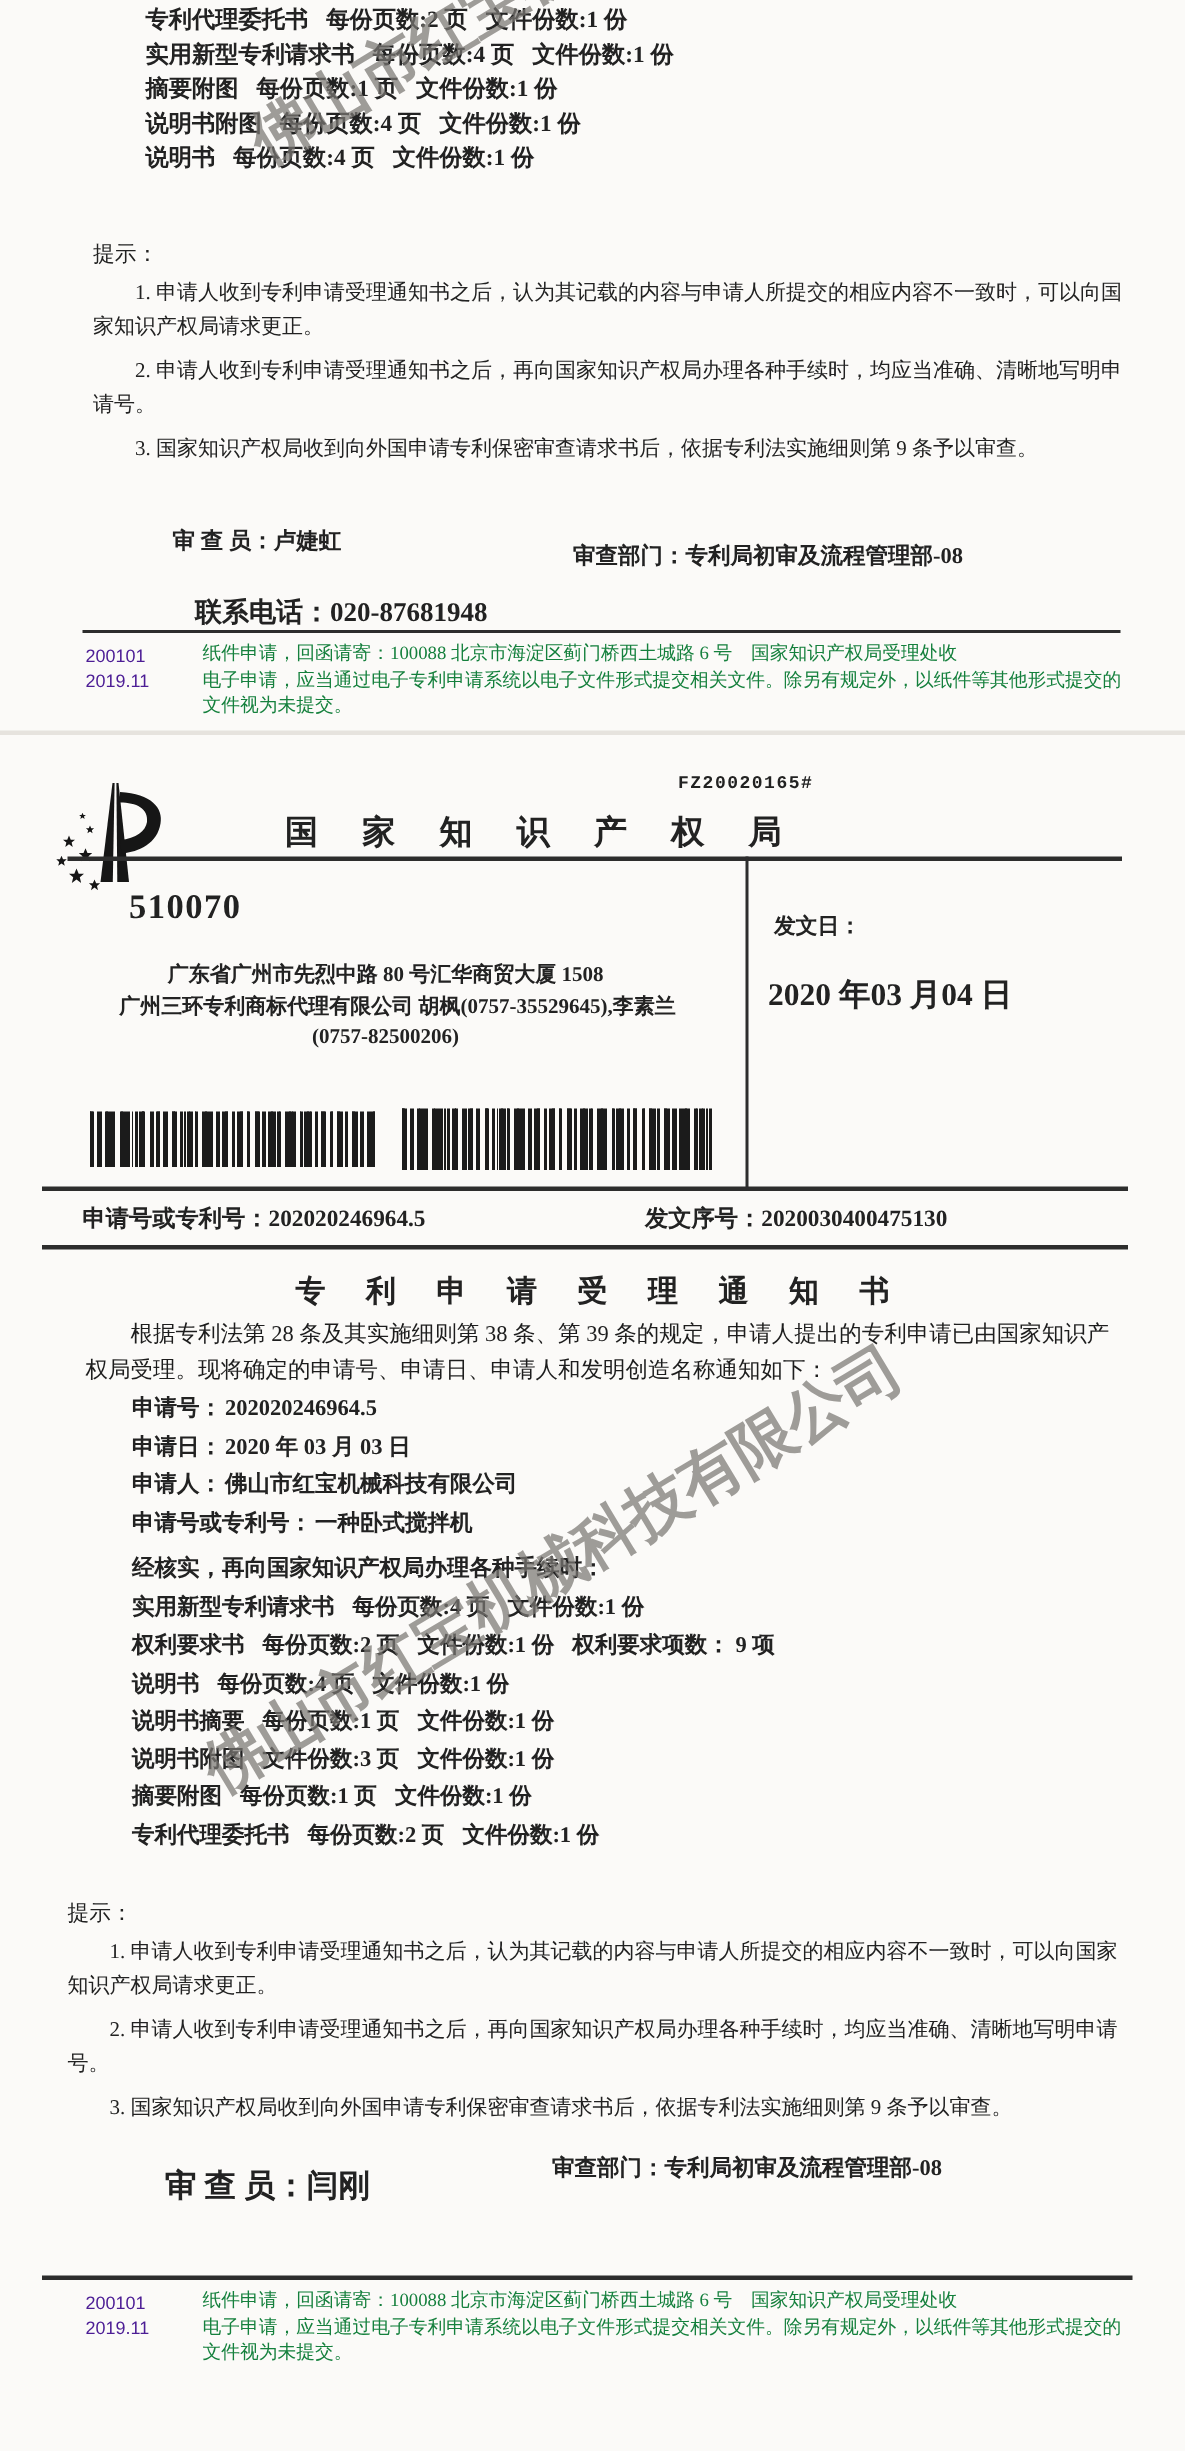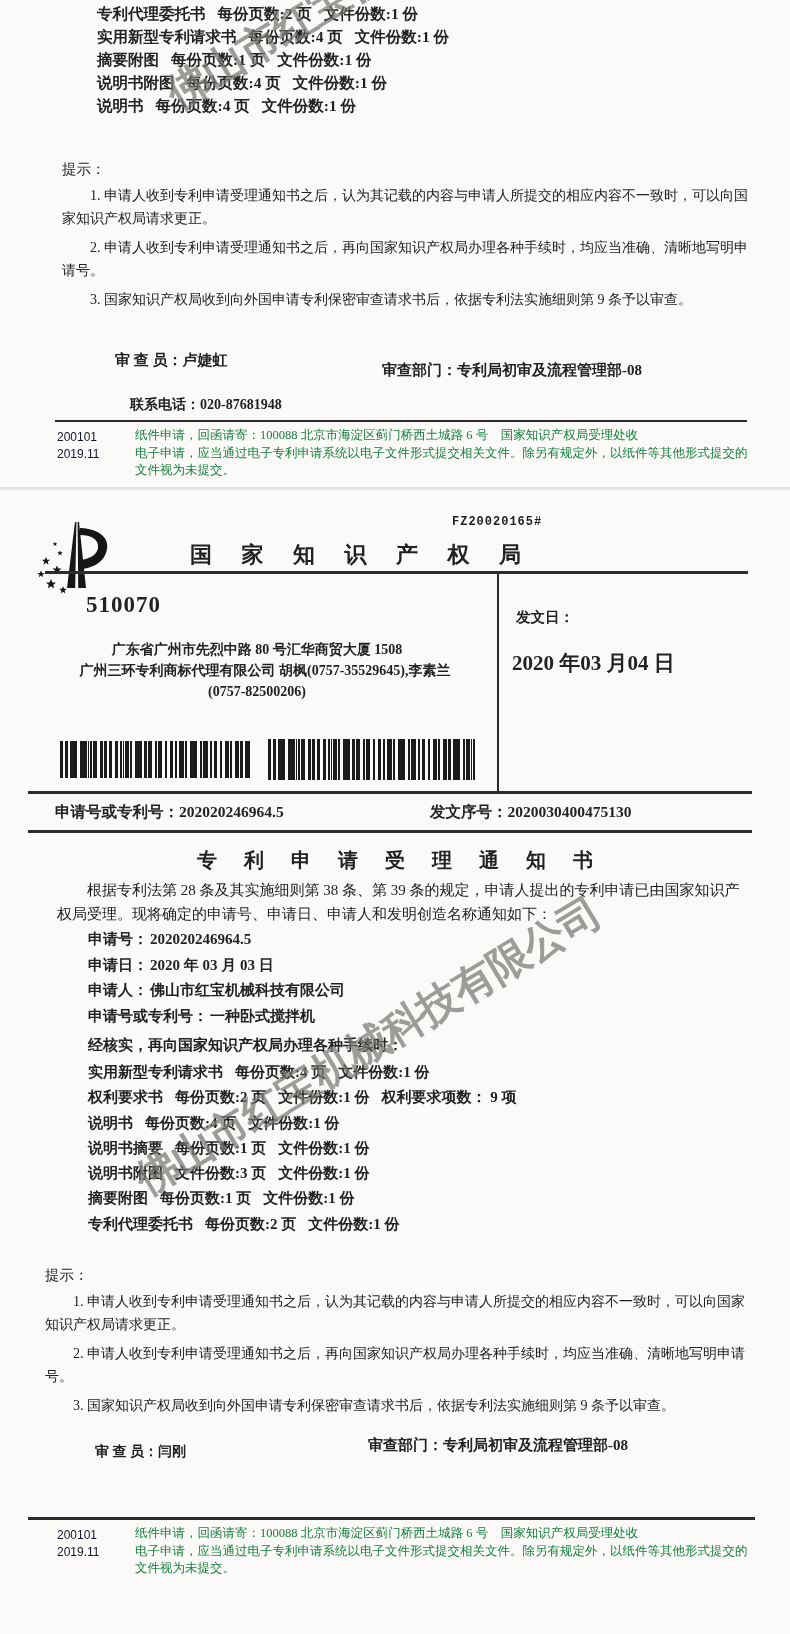--- a/index.html
+++ b/index.html
@@ -92,7 +92,7 @@
   <div class="abs kv" style="left:382px;top:361px;font-size:15px;">
     <span>审查部门：</span><span>专利局初审及流程管理部-08</span>
   </div>
-  <div class="abs kv" style="left:130px;top:396px;font-size:14px;">
+  <div class="abs kv" style="left:130px;top:396px;font-size:18px;">
     <span>联系电话：</span><span>020-87681948</span>
   </div>
 

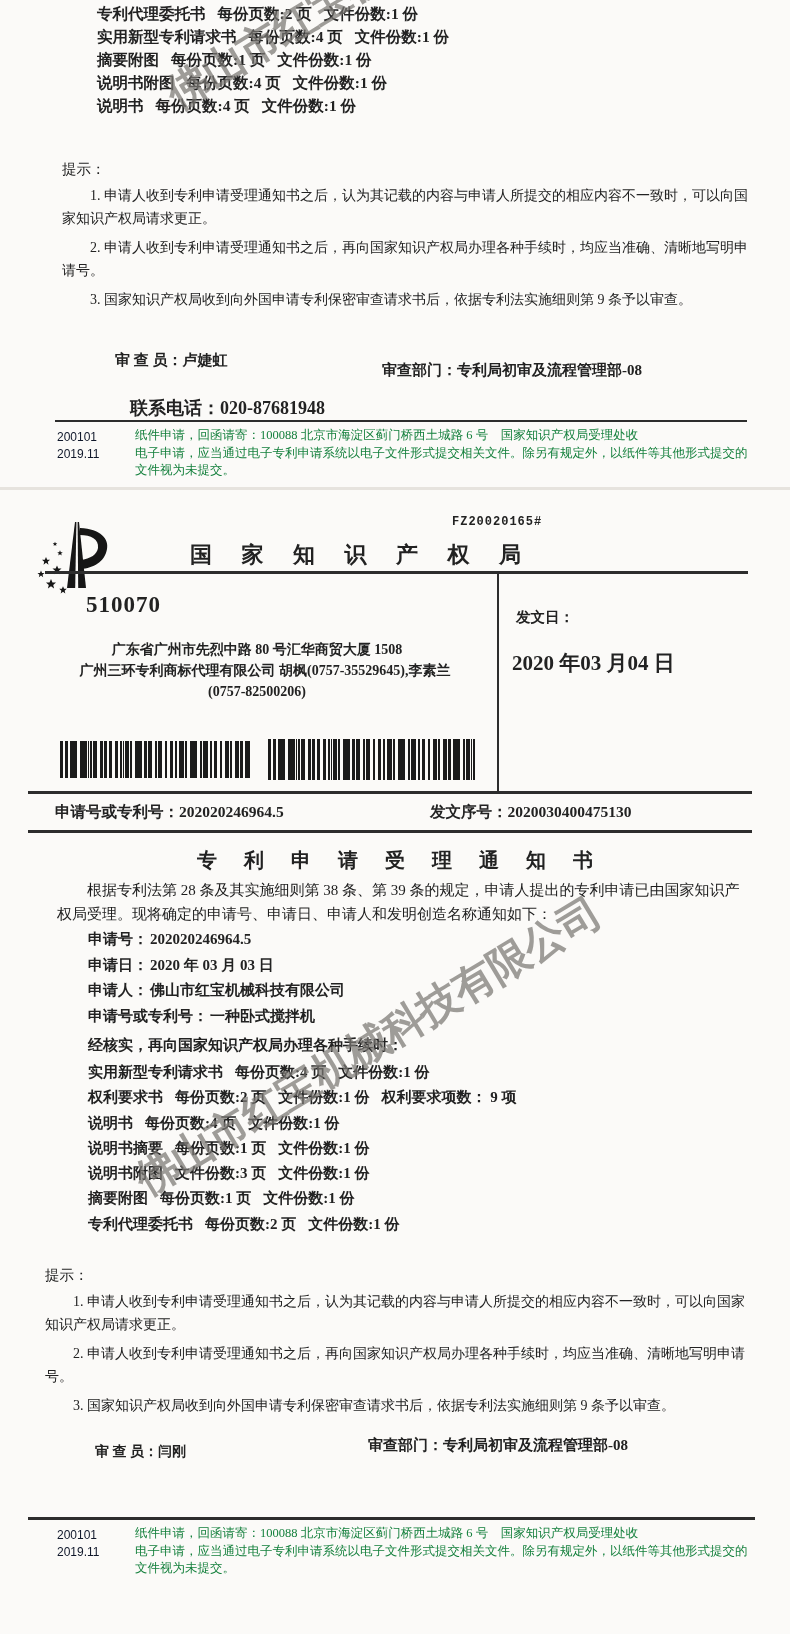--- a/index.html
+++ b/index.html
@@ -22,7 +22,7 @@
   .kv{white-space:nowrap;font-weight:600;}
 
   .footer-codes{position:absolute;font-family:"Liberation Sans",sans-serif;
-                font-size:12px;line-height:17px;color:#0f172a;}
+                font-size:12px;line-height:17px;color:#4c1d95;}
   .footer-text{position:absolute;font-size:12.5px;line-height:17.5px;font-weight:400;color:#15803d;}
 
   .office-title{position:absolute;font-size:22px;font-weight:700;letter-spacing:12px;white-space:nowrap;}

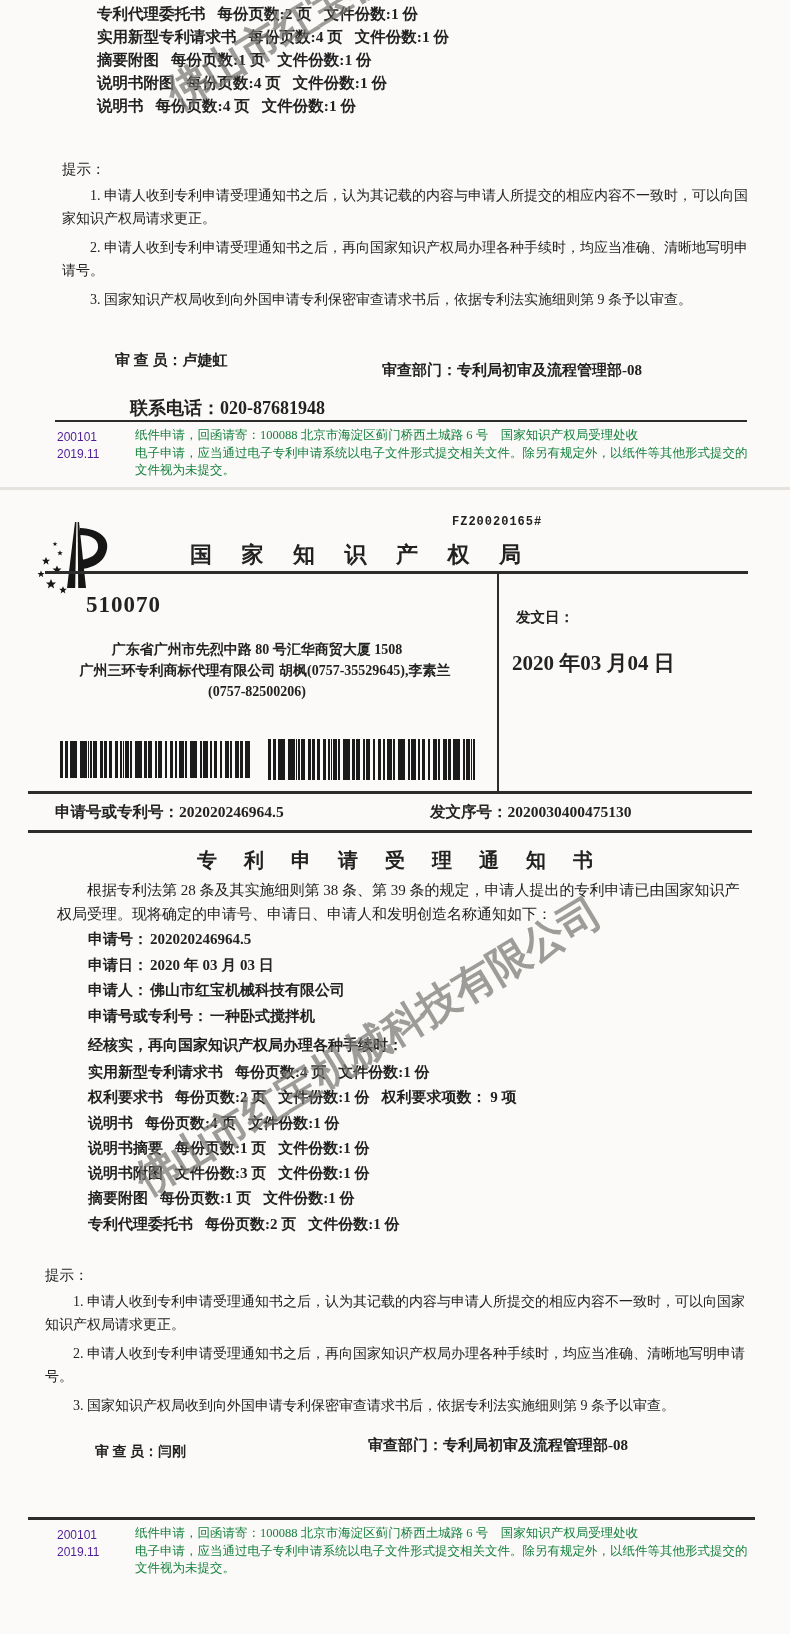--- a/index.html
+++ b/index.html
@@ -203,7 +203,7 @@
     <p>3. 国家知识产权局收到向外国申请专利保密审查请求书后，依据专利法实施细则第 9 条予以审查。</p>
   </div>
 
-  <div class="abs kv" style="left:95px;top:1443px;font-size:14px;">
+  <div class="abs kv" style="left:110px;top:1443px;font-size:21px;">
     <span>审 查 员：</span><span>闫刚</span>
   </div>
   <div class="abs kv" style="left:368px;top:1436px;font-size:15px;">

